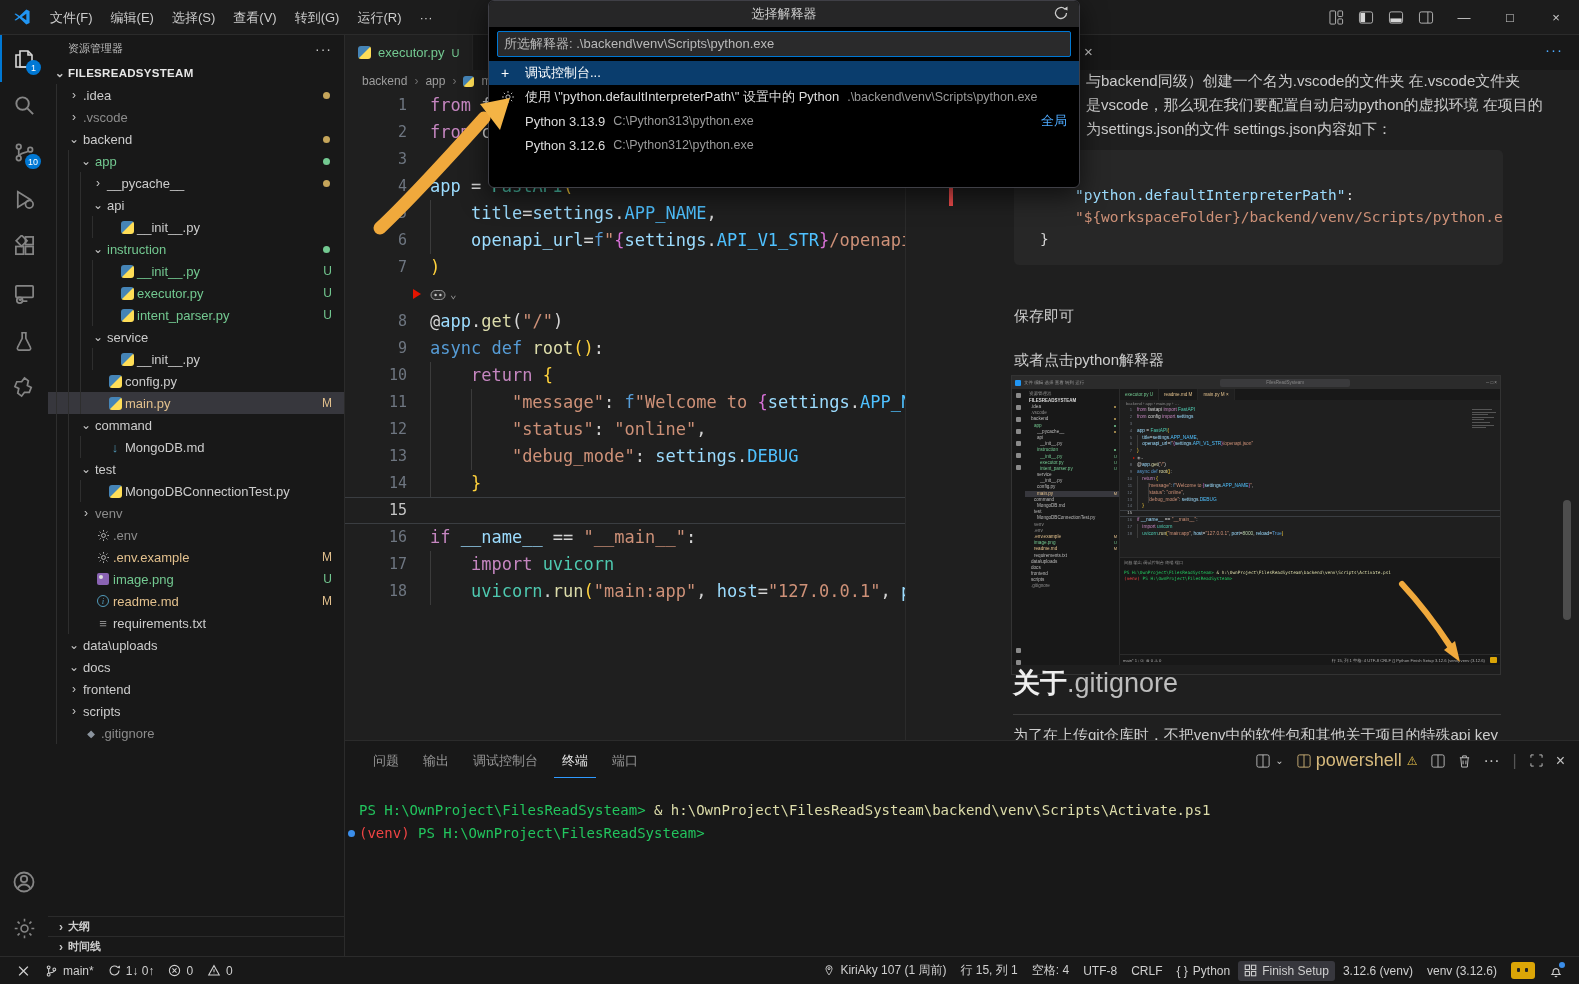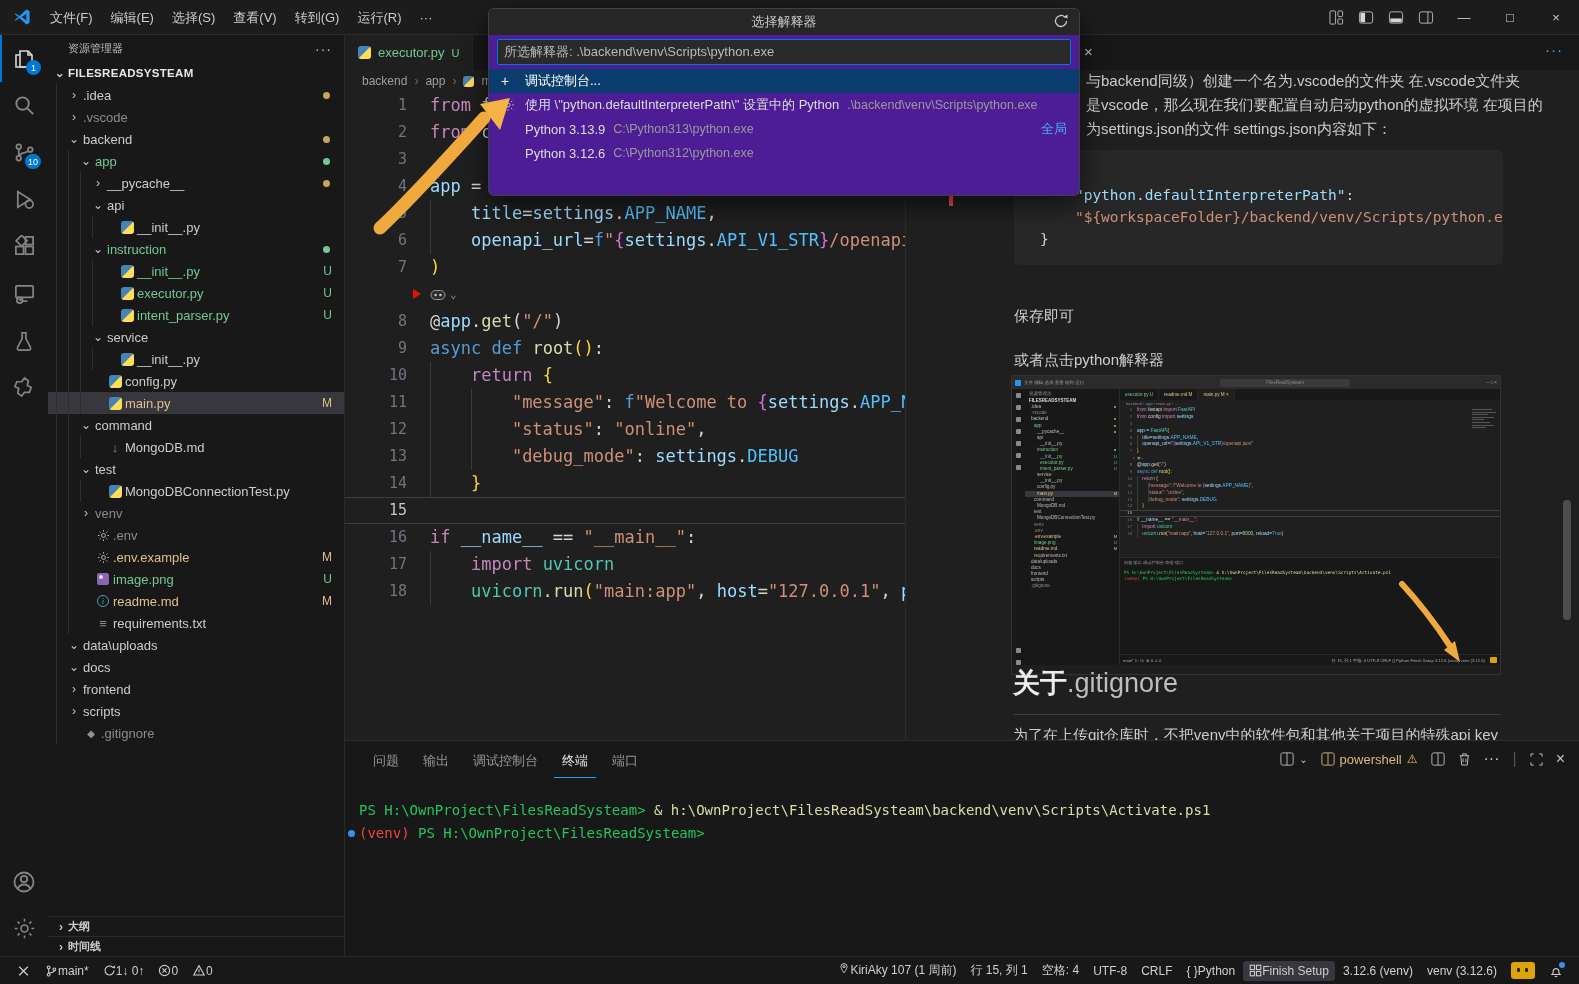--- a/index.html
+++ b/index.html
@@ -135,7 +135,7 @@
 .bell-dot{position:absolute;right:-2px;top:-2px;width:6px;height:6px;border-radius:50%;background:#3b8eea}
 
 
-#quickpick{position:absolute;left:488px;top:8px;width:592px;height:188px;background:#4c1d95;border:1px solid #3f3f46;border-radius:6px;box-shadow:0 8px 26px rgba(0,0,0,.6);z-index:50;overflow:hidden}
+#quickpick{position:absolute;left:488px;top:0;width:592px;height:188px;background:#000000;border:1px solid #3f3f46;border-radius:6px;box-shadow:0 8px 26px rgba(0,0,0,.6);z-index:50;overflow:hidden}
 #qp-title{height:26px;background:#262627;display:flex;align-items:center;justify-content:center;font-size:13px;color:#ccc;position:relative}
 #qp-refresh{position:absolute;right:10px;top:4px;color:#ccc}
 #qp-inputwrap{margin:4px 8px;height:26px;background:#2a2a2b;border:1px solid #0078d4;border-radius:2px;display:flex;align-items:center}

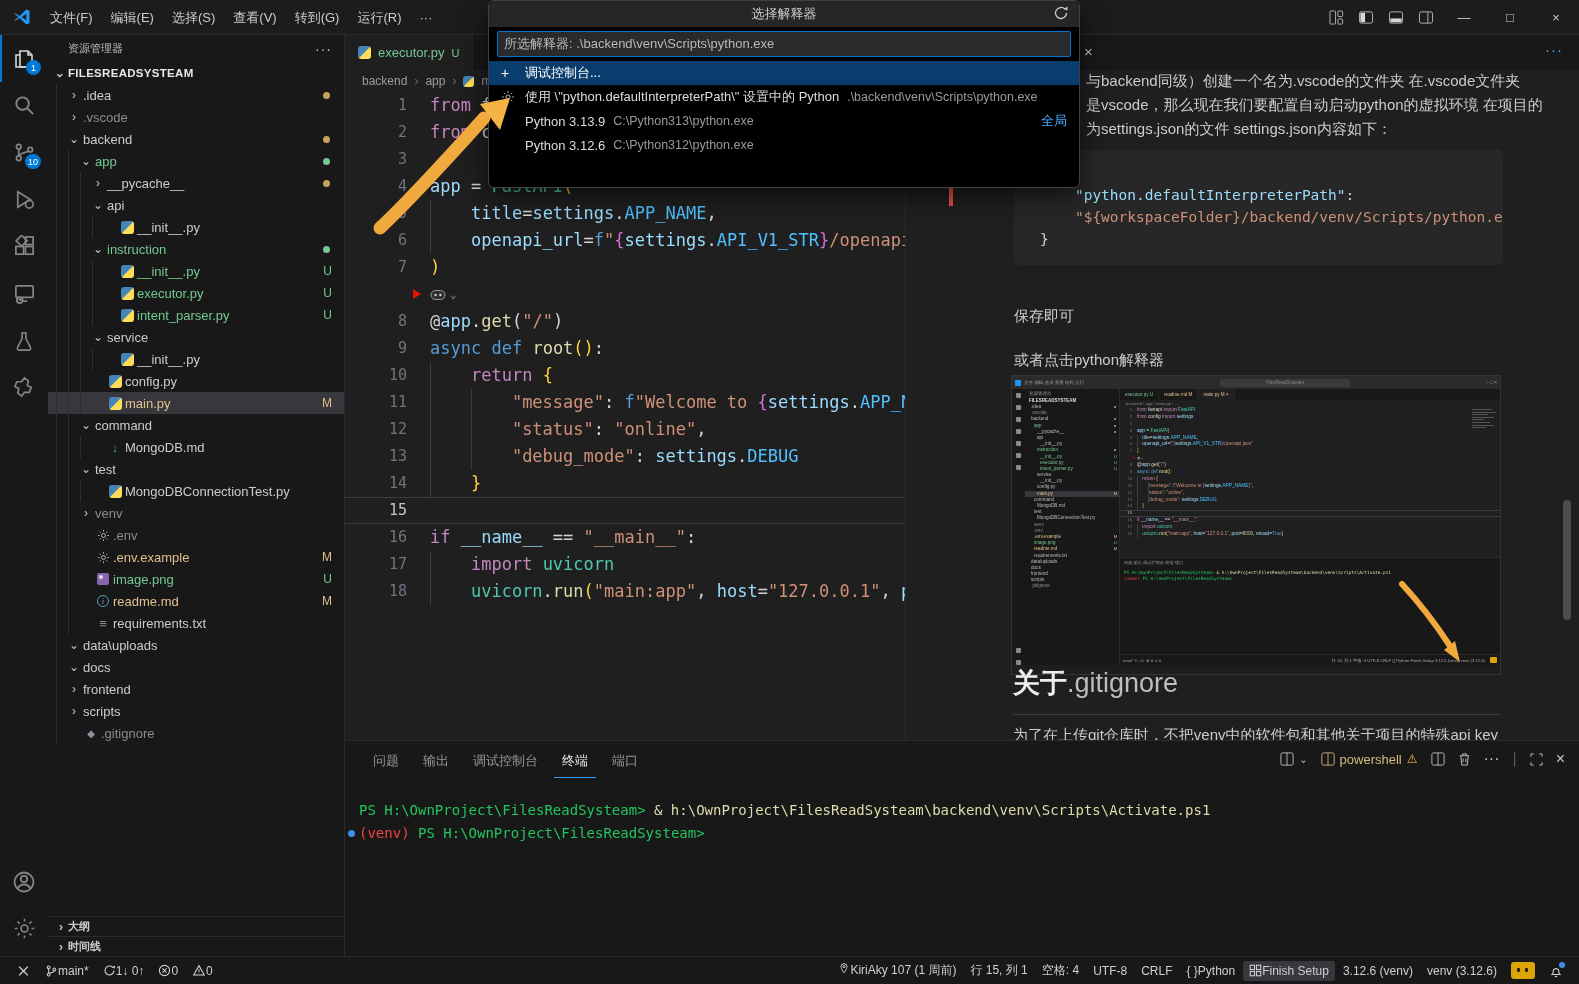--- a/index.html
+++ b/index.html
@@ -116,7 +116,7 @@
 .p-tab.active{color:#e7e7e7;border-bottom:1px solid #2f9aff}
 #p-controls{position:absolute;right:14px;top:9px;display:flex;align-items:center;gap:13px;color:#c5c5c5}
 .pc{display:flex;align-items:center;gap:5px}
-#p-shell{color:#D7BA7D;font-size:13px}
+#p-shell{color:#D7BA7D;font-size:18px}
 #p-warn{color:#f2c94c;font-size:12px}
 #p-sep{color:#555}
 #t-lines{margin-top:21px}

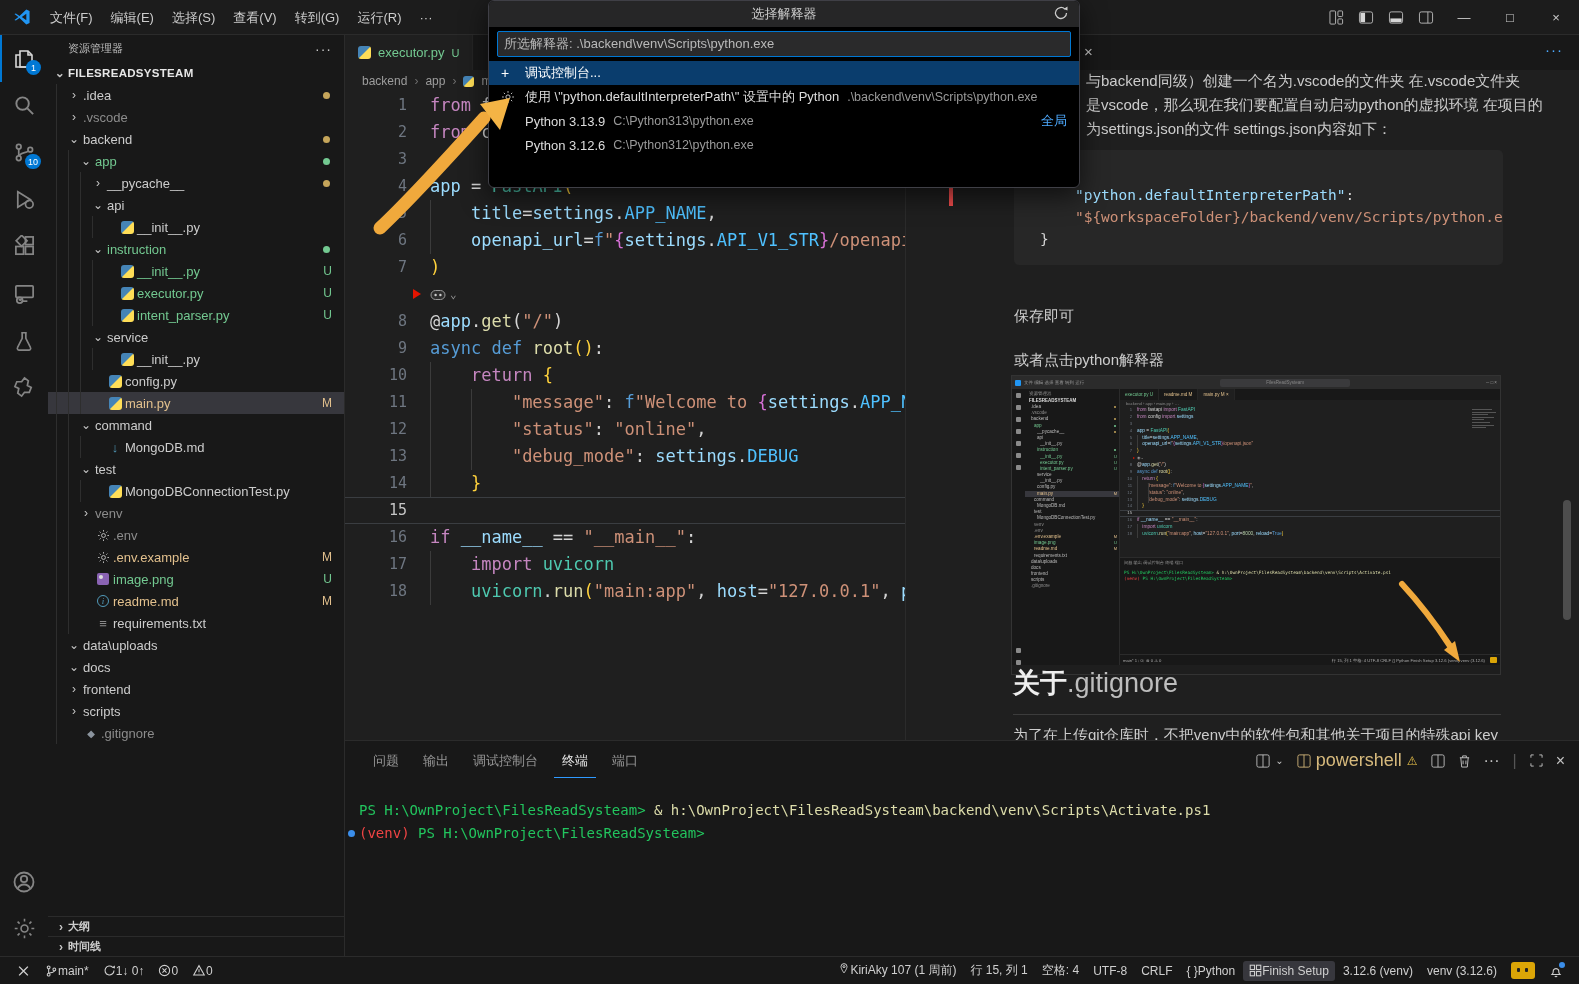--- a/index.html
+++ b/index.html
@@ -127,7 +127,7 @@
 #statusbar{position:absolute;left:0;top:956px;width:1579px;height:28px;background:#181818;border-top:1px solid #2b2b2b;display:flex;align-items:center;font-size:12px;color:#cfcfcf;padding:0 10px}
 #sb-left,#sb-right{display:flex;align-items:center;gap:2px}
 #sb-right{margin-left:auto}
-.sb-item{display:flex;align-items:flex-start;padding:3px 6px;border-radius:3px;white-space:nowrap}
+.sb-item{display:flex;align-items:center;gap:5px;padding:3px 6px;border-radius:3px;white-space:nowrap}
 .sb-item.boxed{background:#37373d}
 #sb-copilot{width:24px;height:17px;background:#DBA507;border-radius:3px;position:relative}
 #sb-copilot:after{content:"";position:absolute;left:6px;top:6px;width:3px;height:4px;background:#222;box-shadow:8px 0 0 #222;border-radius:1px}

